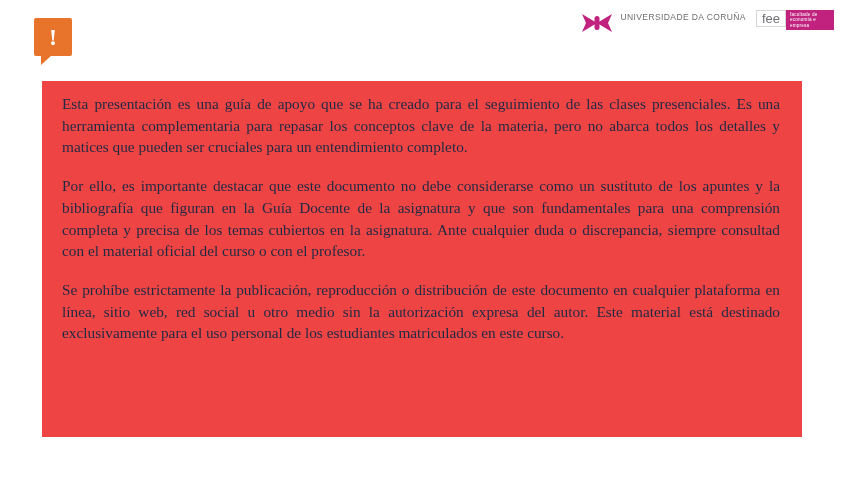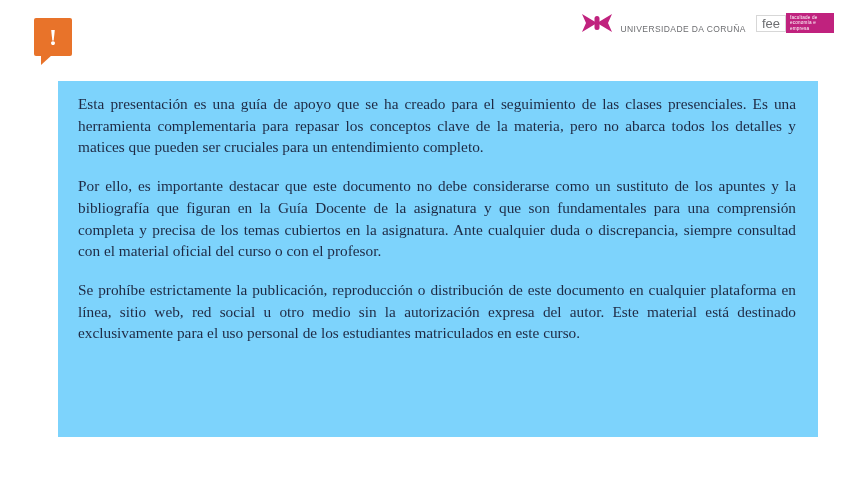--- a/index.html
+++ b/index.html
@@ -78,7 +78,7 @@
   }
   .udc-logo {
     display: flex;
-    align-items: flex-end;
+    align-items: flex-start;
     gap: 6px;
   }
   .udc-mark {

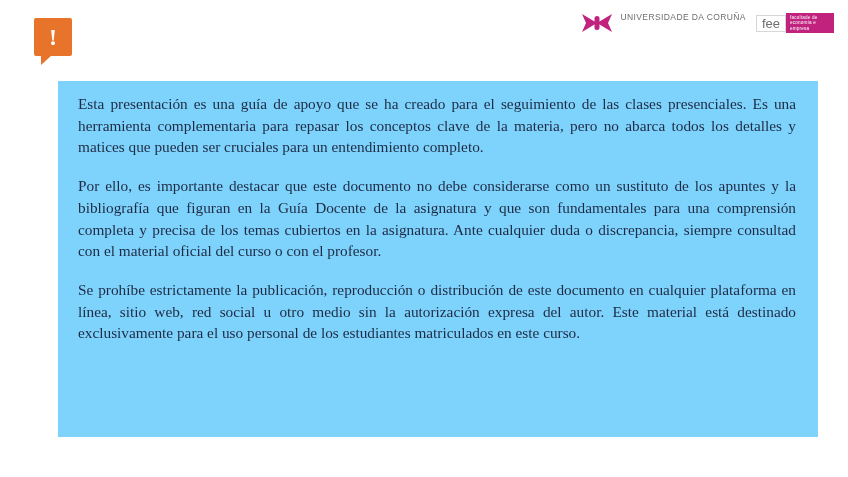--- a/index.html
+++ b/index.html
@@ -97,7 +97,7 @@
   }
   .fee-logo {
     display: flex;
-    align-items: center;
+    align-items: flex-start;
     height: 26px;
   }
   .fee-box {

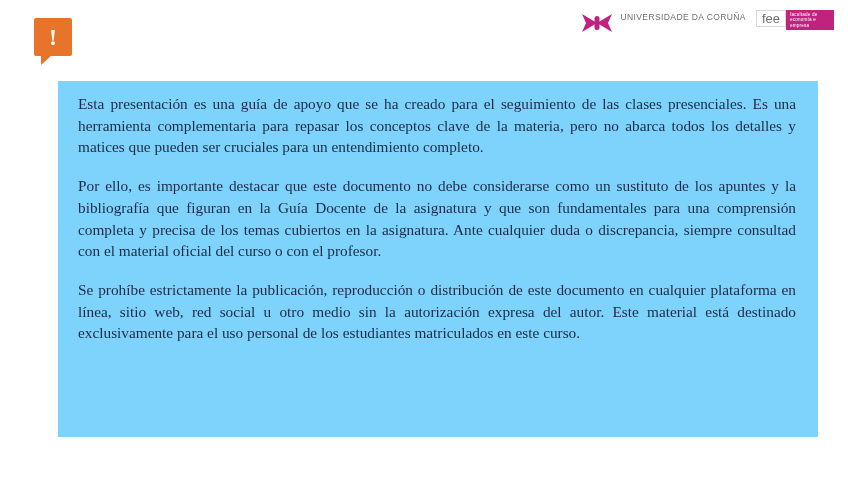--- a/index.html
+++ b/index.html
@@ -127,11 +127,11 @@
   
   .panel {
     position: absolute;
-    left: 58px;
+    left: 42px;
     top: 81px;
     width: 760px;
     height: 356px;
-    background: #7dd3fc;
+    background: #ef4444;
   }
   .panel-inner {
     padding: 12px 22px 0 20px;

